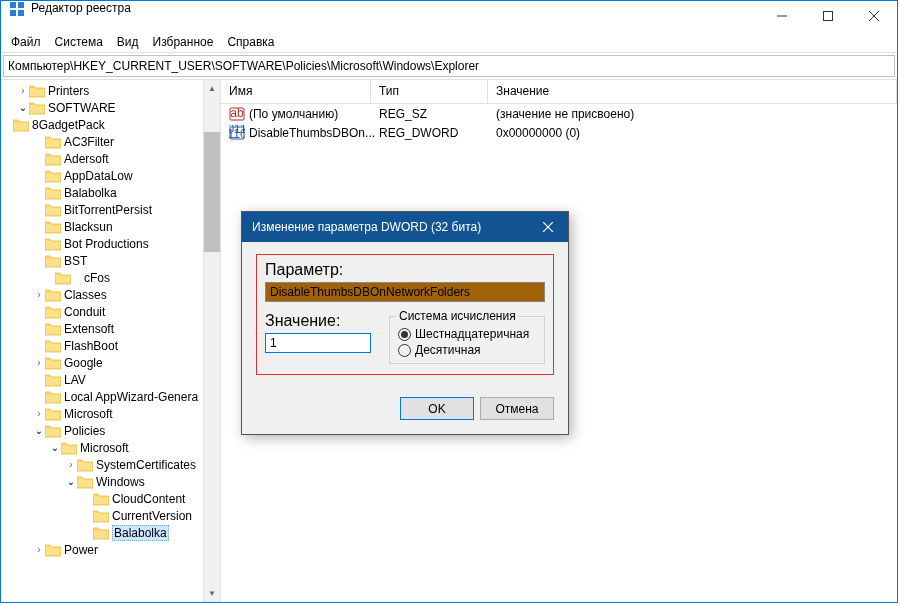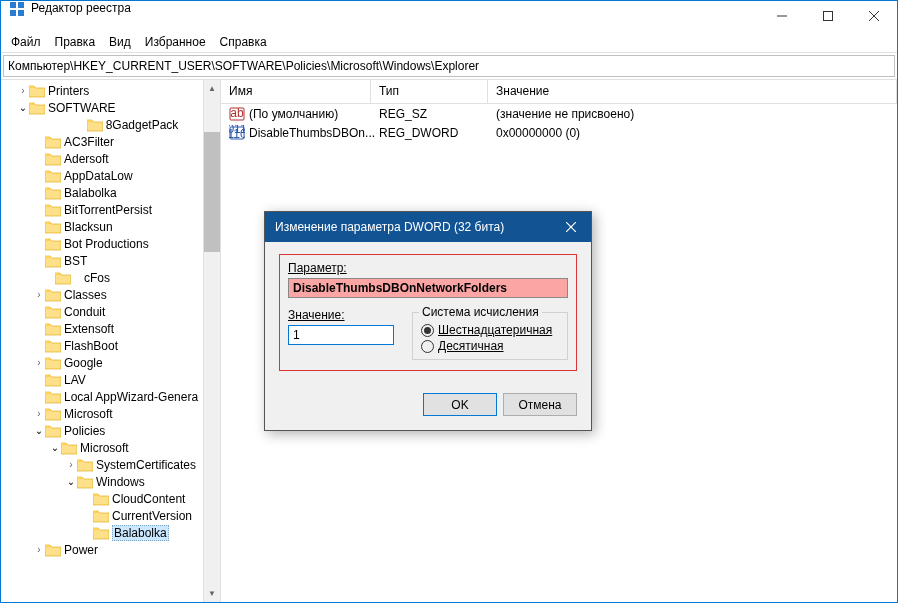--- a/index.html
+++ b/index.html
@@ -93,7 +93,7 @@
 
   <div class="menubar">
     <span>Файл</span>
-    <span>Правка</span>
+    <span>Система</span>
     <span>Вид</span>
     <span>Избранное</span>
     <span>Справка</span>

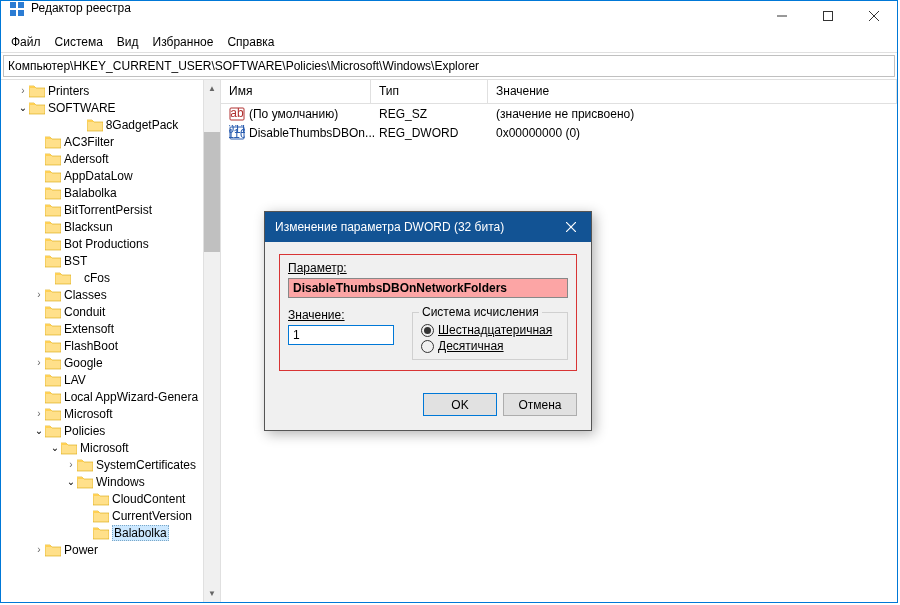--- a/index.html
+++ b/index.html
@@ -126,7 +126,7 @@
             </span>
             <span class="label">SOFTWARE</span>
           </div>
-          <div class="tree-row" style="padding-left: 32px; justify-content: center;">
+          <div class="tree-row" style="">
             <span class="arrow"></span>
             <span class="folder">
               <svg width="16" height="14" viewBox="0 0 16 14">

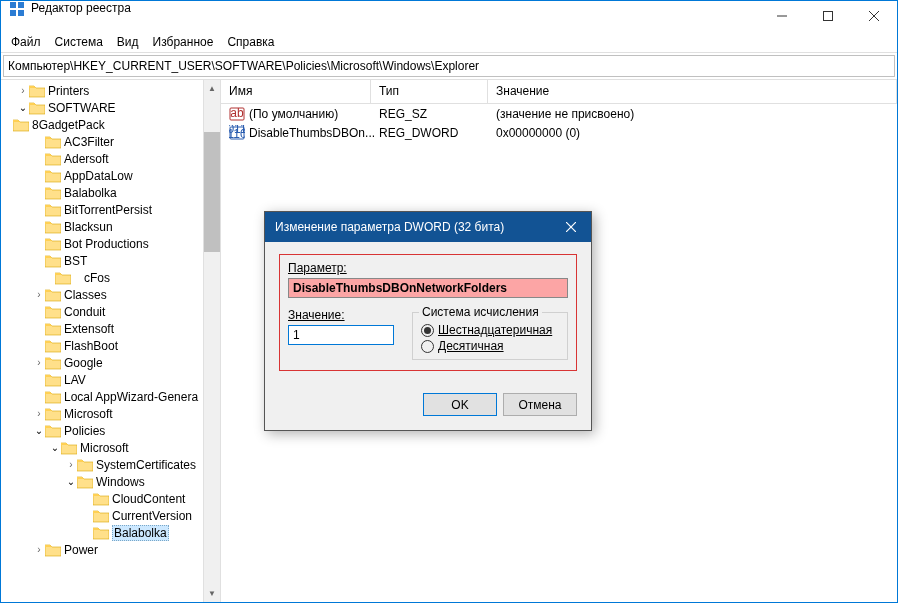--- a/index.html
+++ b/index.html
@@ -35,7 +35,7 @@
   .scrollbar-v .btn { height: 17px; background: #f0f0f0; display: flex; align-items: center; justify-content: center; font-size: 8px; color: #666; }
   .scrollbar-v .thumb { background: #c0c0c0; }
   
-  .dialog { position: absolute; left: 264px; top: 211px; width: 328px; background: #f0f0f0; border: 1px solid #555; box-shadow: 3px 3px 12px rgba(0,0,0,0.3); }
+  .dialog { position: absolute; left: 241px; top: 211px; width: 328px; background: #f0f0f0; border: 1px solid #555; box-shadow: 3px 3px 12px rgba(0,0,0,0.3); }
   .dialog-title { height: 30px; background: #125394; color: #fff; display: flex; align-items: center; padding-left: 10px; font-size: 12px; }
   .dialog-title .spacer { flex: 1; }
   .dialog-title .close { width: 40px; height: 100%; display: flex; align-items: center; justify-content: center; cursor: default; }

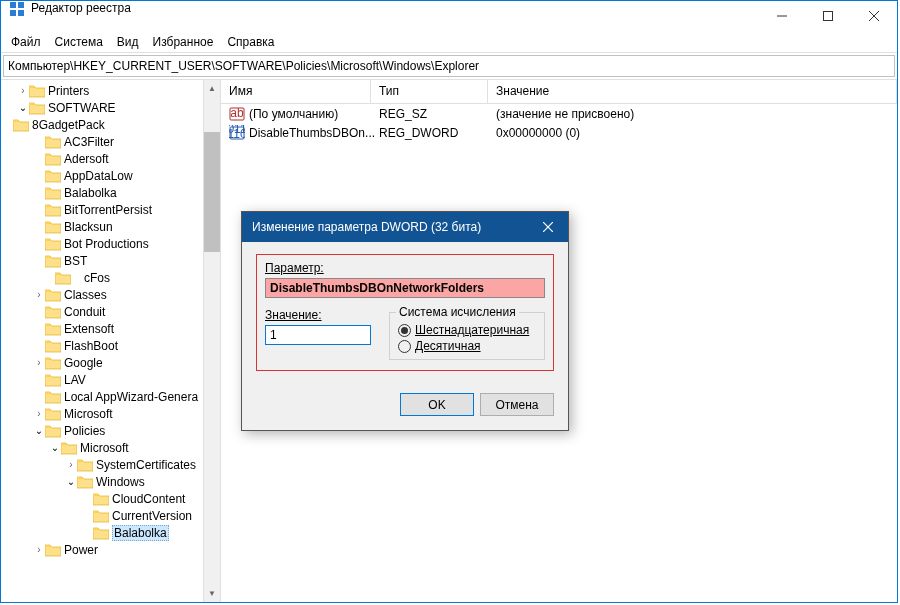--- a/index.html
+++ b/index.html
@@ -41,7 +41,7 @@
   .dialog-title .close { width: 40px; height: 100%; display: flex; align-items: center; justify-content: center; cursor: default; }
   .dialog-body { padding: 12px 14px; }
   .redbox { border: 1px solid #d83434; padding: 6px 8px 10px 8px; margin-bottom: 2px; }
-  .dlg-label { font-size: 12px; margin-bottom: 3px; text-decoration: underline; }
+  .dlg-label { font-size: 16px; margin-bottom: 3px; }
   .dlg-input { width: 100%; border: 1px solid #888; padding: 2px 4px; font-size: 12px; background: #fff; height: 20px; }
   .dlg-input.ro { background: #fca5a5; font-weight: bold; }
   .dlg-row2 { display: flex; gap: 18px; margin-top: 10px; }

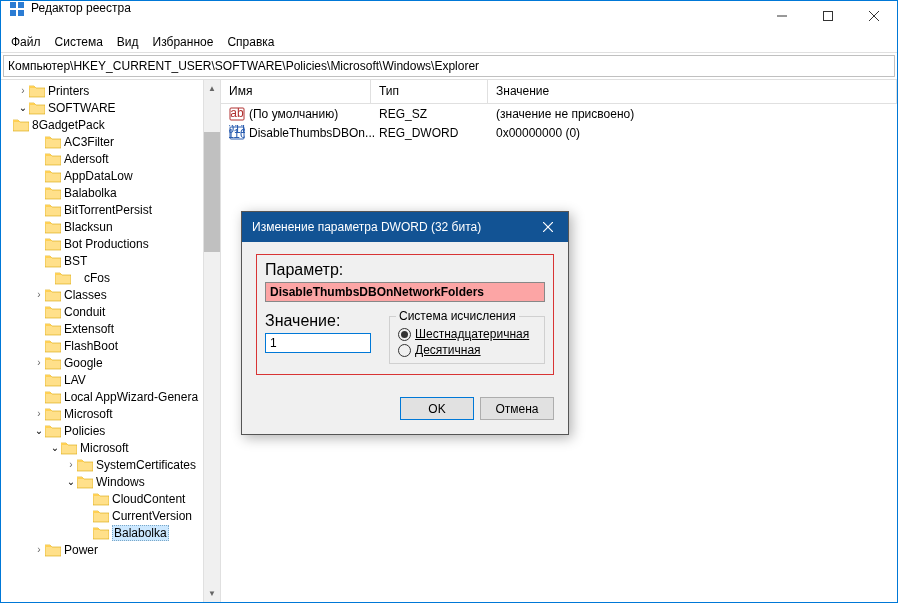--- a/index.html
+++ b/index.html
@@ -43,7 +43,7 @@
   .redbox { border: 1px solid #d83434; padding: 6px 8px 10px 8px; margin-bottom: 2px; }
   .dlg-label { font-size: 16px; margin-bottom: 3px; }
   .dlg-input { width: 100%; border: 1px solid #888; padding: 2px 4px; font-size: 12px; background: #fff; height: 20px; }
-  .dlg-input.ro { background: #fca5a5; font-weight: bold; }
+  .dlg-input.ro { background: #a16207; }
   .dlg-row2 { display: flex; gap: 18px; margin-top: 10px; }
   .dlg-col-left { width: 106px; }
   .dlg-input.value { border: 1px solid #0078d7; }

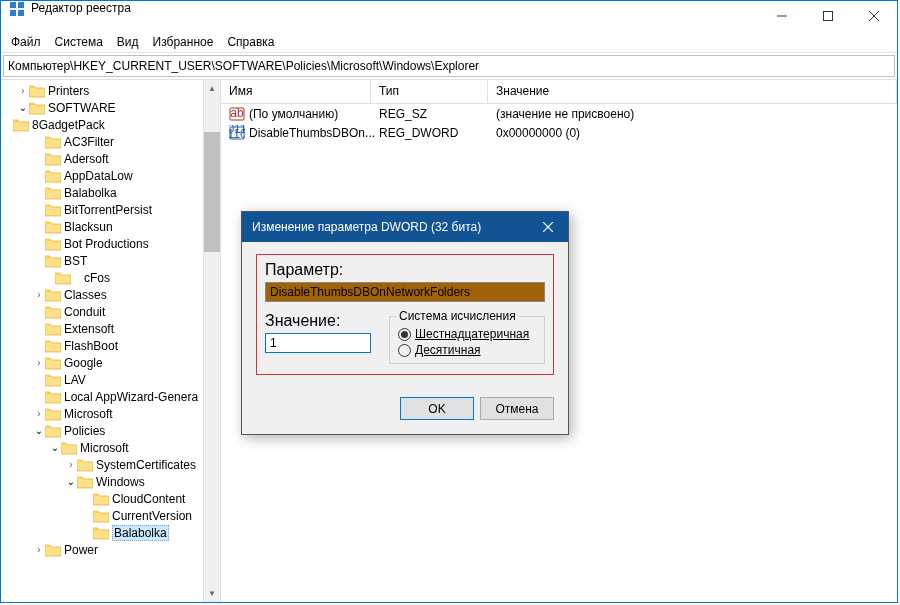--- a/index.html
+++ b/index.html
@@ -455,7 +455,7 @@
           <div class="dlg-label">Значение:</div>
           <input class="dlg-input value" value="1" style="">
         </div>
-        <div style="flex:1;text-decoration:underline;">
+        <div style="flex:1;">
           <div class="group-frame">
             <span class="legend">Система исчисления</span>
             <div class="radio-row">

